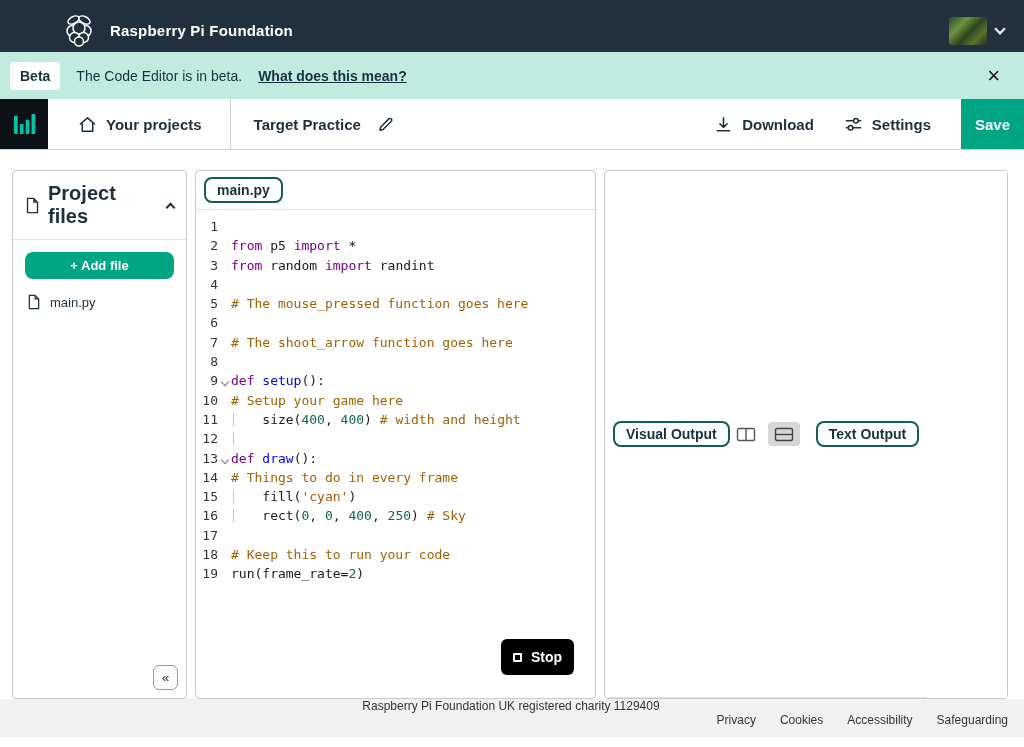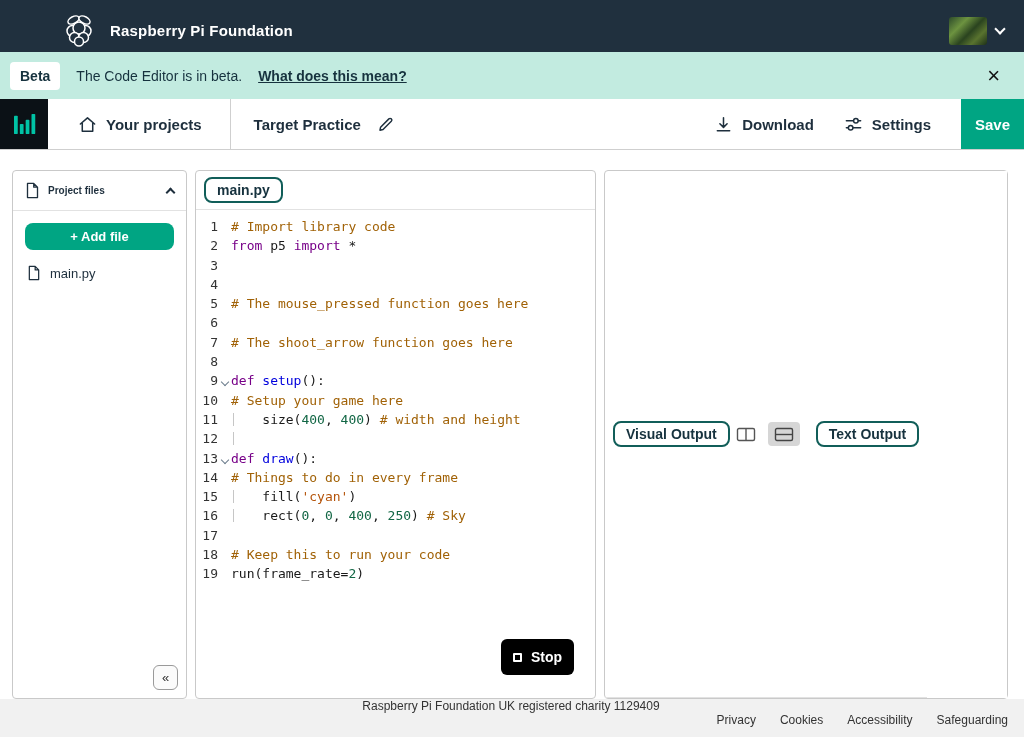--- a/index.html
+++ b/index.html
@@ -47,7 +47,7 @@
   
   .files-panel { width:175px; flex:none; display:flex; flex-direction:column; position:relative; }
   .files-header { display:flex; align-items:center; gap:8px; padding:11px 12px; border-bottom:1px solid #e2e2e2;
-    font-weight:700; font-size:10px; }
+    font-weight:700; font-size:20px; }
   .chev-up { width:7px; height:7px; border-left:2px solid #1e2f3d; border-top:2px solid #1e2f3d;
     transform:rotate(45deg); margin-left:auto; margin-top:4px; }
   .add-file { margin:12px 12px 6px 12px; height:27px; background:#00a583; color:#fff; border:none; border-radius:8px;

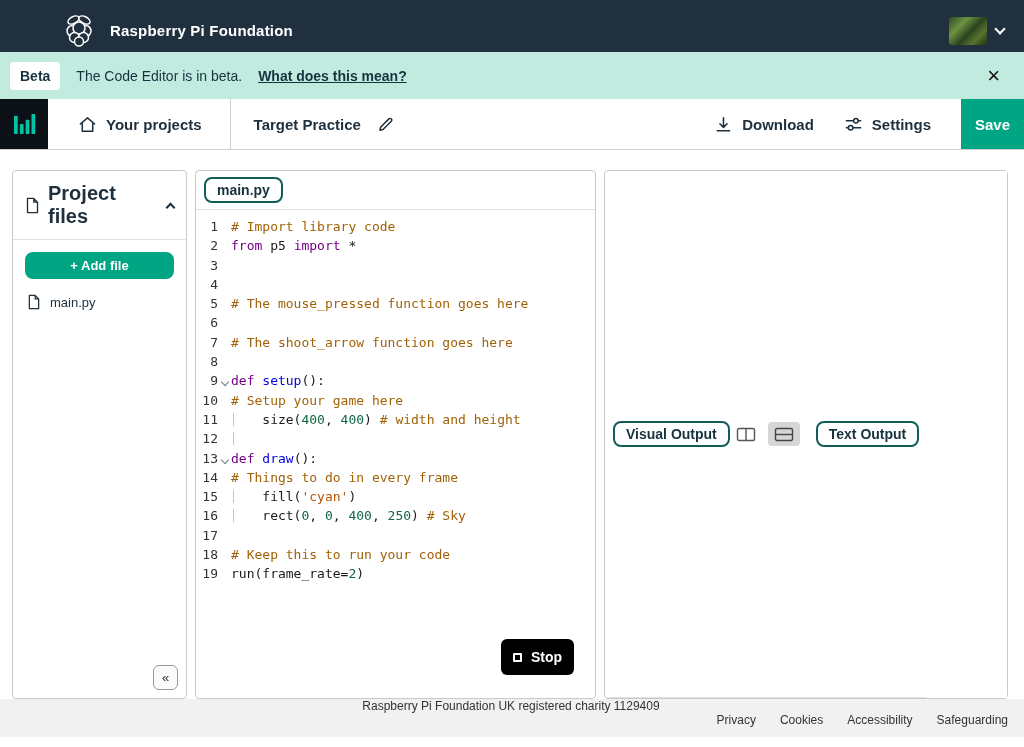--- a/index.html
+++ b/index.html
@@ -229,7 +229,6 @@
           <div class="code-line">
             <span class="gutter">1</span>
             <span class="fold"></span>
-            <span class="line-text"><span class="tk-c"># Import library code</span></span>
           </div>
           <div class="code-line">
             <span class="gutter">2</span>

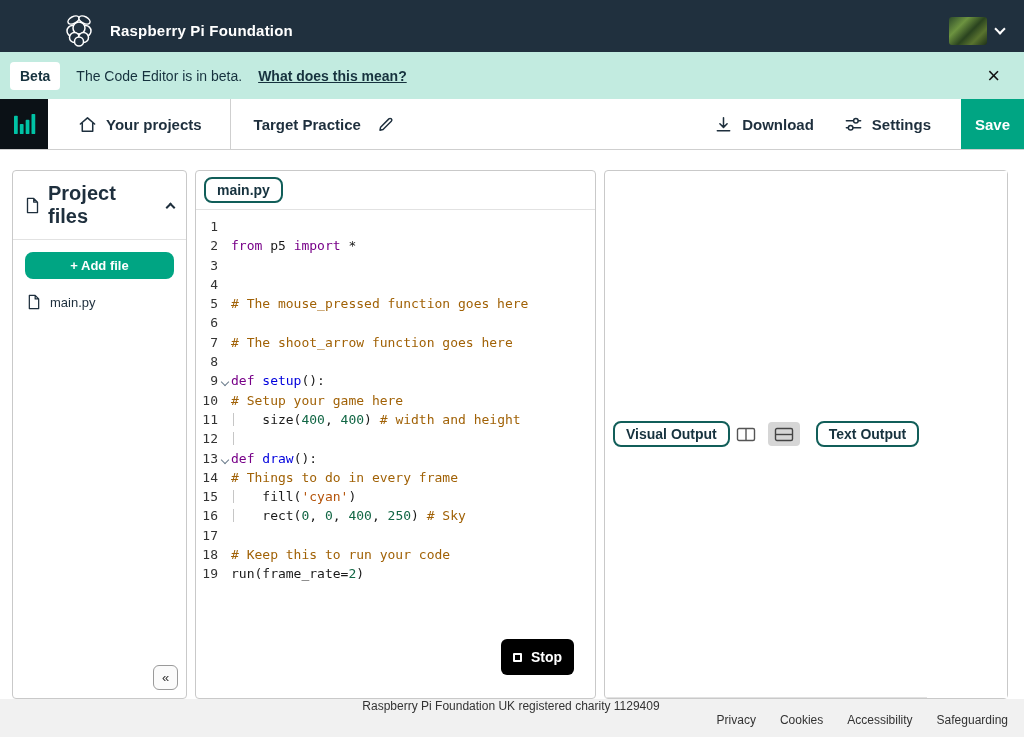--- a/index.html
+++ b/index.html
@@ -238,6 +238,7 @@
           <div class="code-line">
             <span class="gutter">3</span>
             <span class="fold"></span>
+            <span class="line-text"><span class="tk-k">from</span><span class="tk-p"> random </span><span class="tk-k">import</span><span class="tk-p"> randint</span></span>
           </div>
           <div class="code-line">
             <span class="gutter">4</span>

